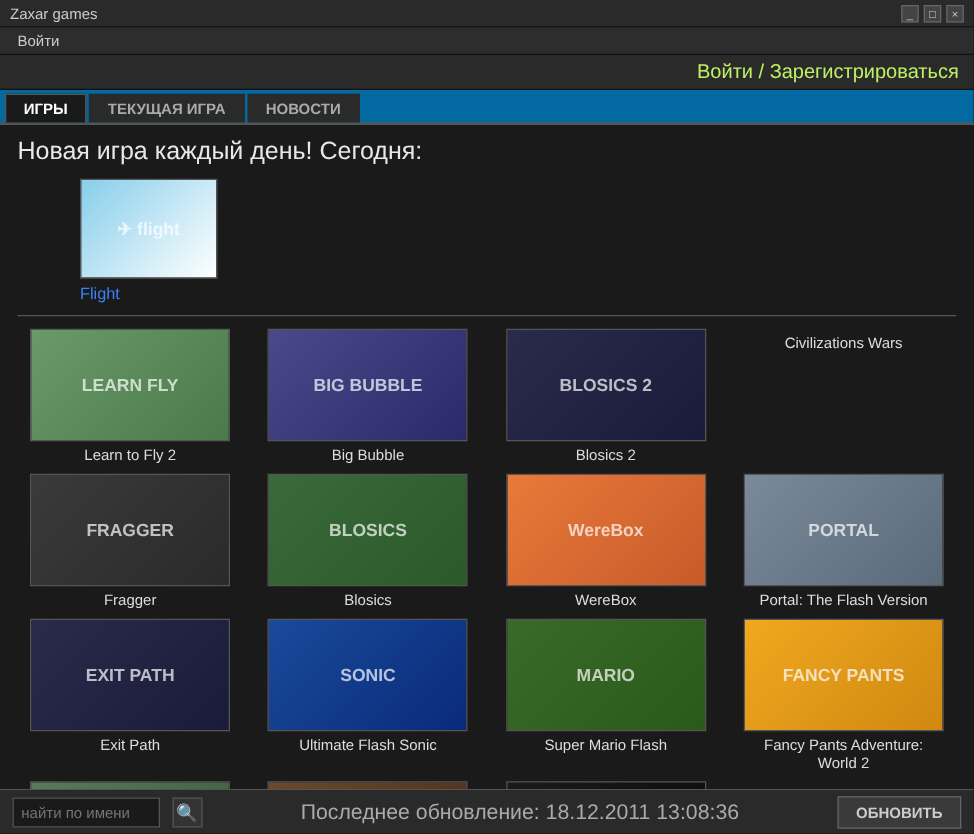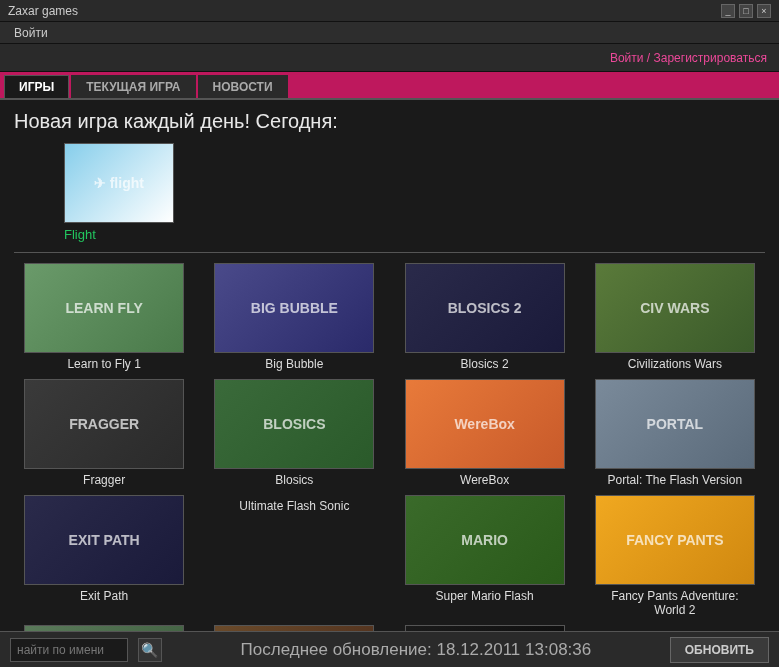--- a/index.html
+++ b/index.html
@@ -72,8 +72,8 @@
       border-bottom: 1px solid #111;
     }
     .login-link {
-      font-size: 12px;
-      color: #ec4899;
+      font-size: 16px;
+      color: #bef264;
       cursor: pointer;
     }
 

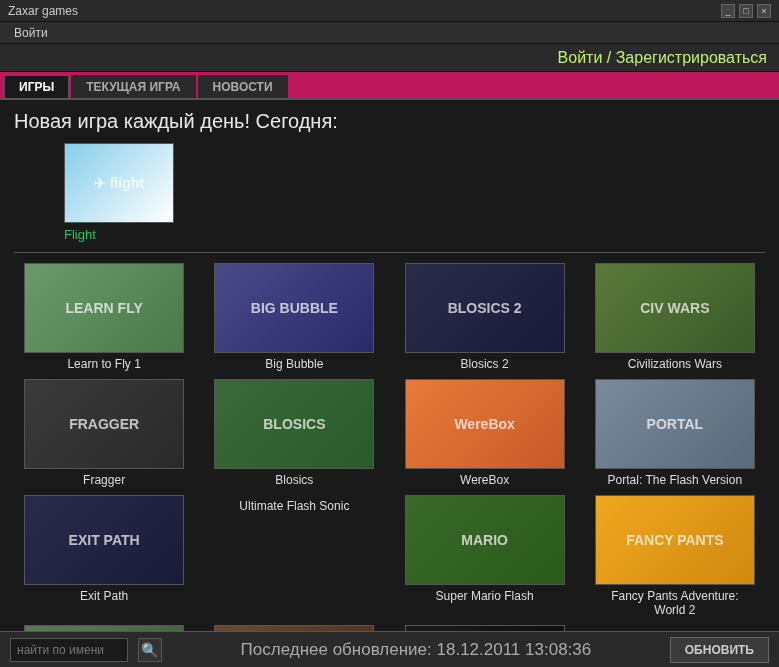--- a/index.html
+++ b/index.html
@@ -79,7 +79,7 @@
 
     
     .nav-tabs {
-      background: #be185d;
+      background: #0369a1;
       height: 28px;
       display: flex;
       align-items: flex-end;

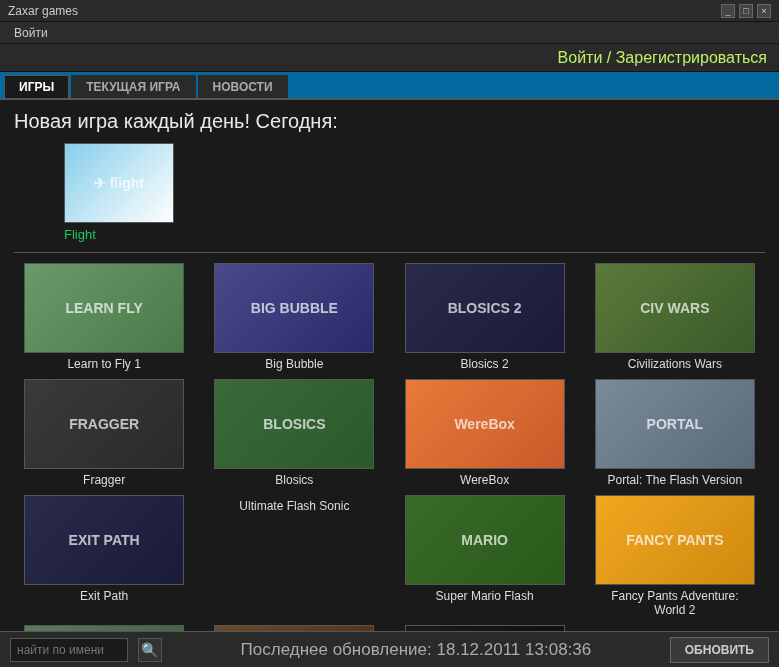--- a/index.html
+++ b/index.html
@@ -150,7 +150,7 @@
 
     .game-label {
       font-size: 13px;
-      color: #22c55e;
+      color: #3b82f6;
       text-align: center;
       margin-top: 4px;
       margin-left: 50px;

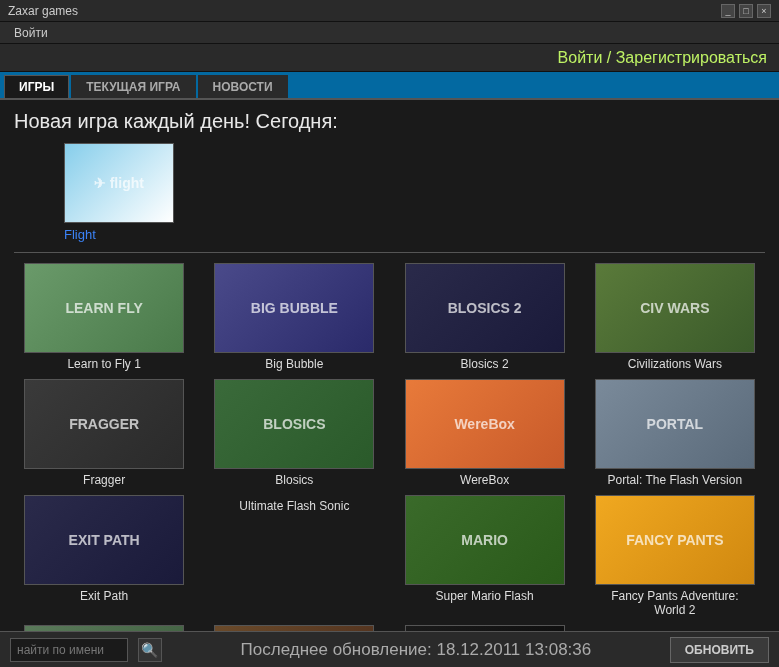--- a/index.html
+++ b/index.html
@@ -366,9 +366,6 @@
           <div class="game-name">Blosics 2</div>
         </div>
         <div class="game-item">
-          <div class="game-thumb thumb-civ-wars">
-            <span class="thumb-text">CIV WARS</span>
-          </div>
           <div class="game-name">Civilizations Wars</div>
         </div>
         <div class="game-item">

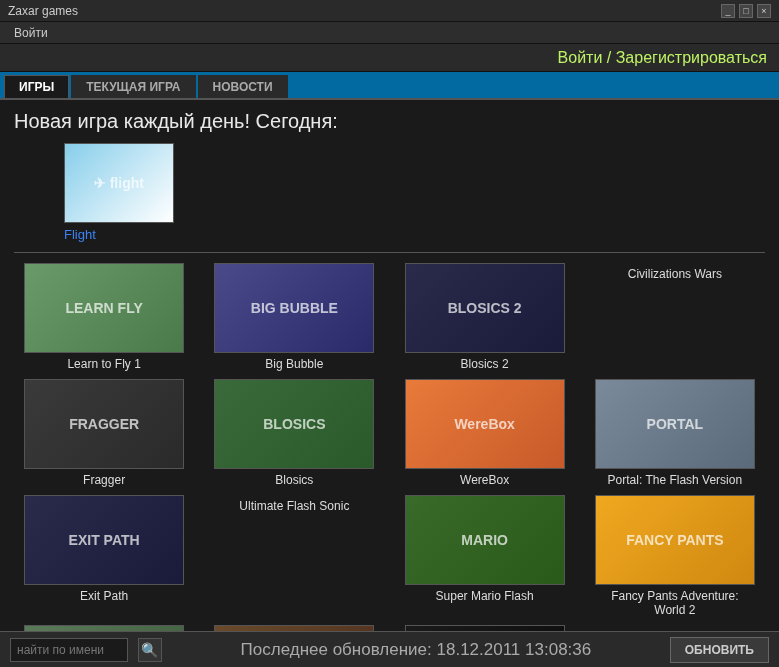--- a/index.html
+++ b/index.html
@@ -351,7 +351,7 @@
           <div class="game-thumb thumb-learn-fly">
             <span class="thumb-text">LEARN FLY</span>
           </div>
-          <div class="game-name">Learn to Fly 1</div>
+          <div class="game-name">Learn to Fly 2</div>
         </div>
         <div class="game-item">
           <div class="game-thumb thumb-big-bubble">

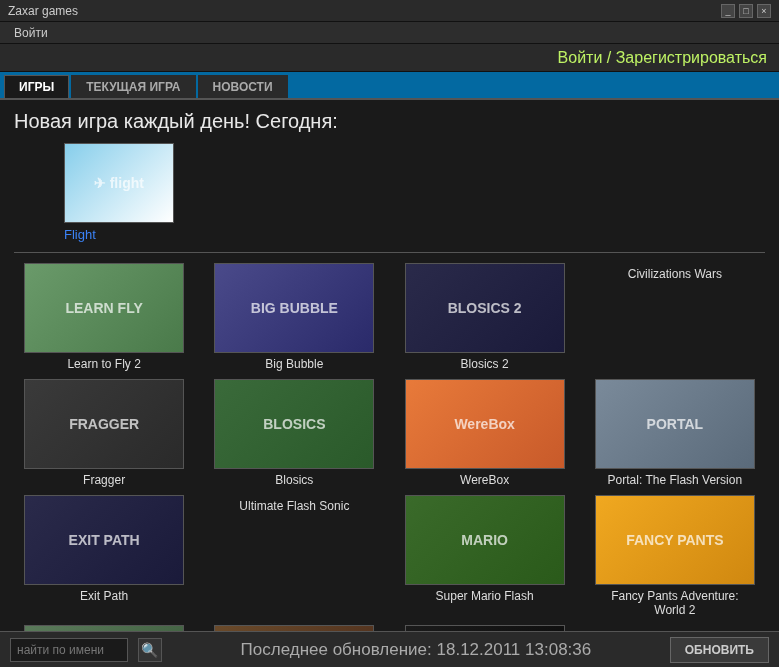--- a/index.html
+++ b/index.html
@@ -399,6 +399,9 @@
           <div class="game-name">Exit Path</div>
         </div>
         <div class="game-item">
+          <div class="game-thumb thumb-sonic">
+            <span class="thumb-text">SONIC</span>
+          </div>
           <div class="game-name">Ultimate Flash Sonic</div>
         </div>
         <div class="game-item">

